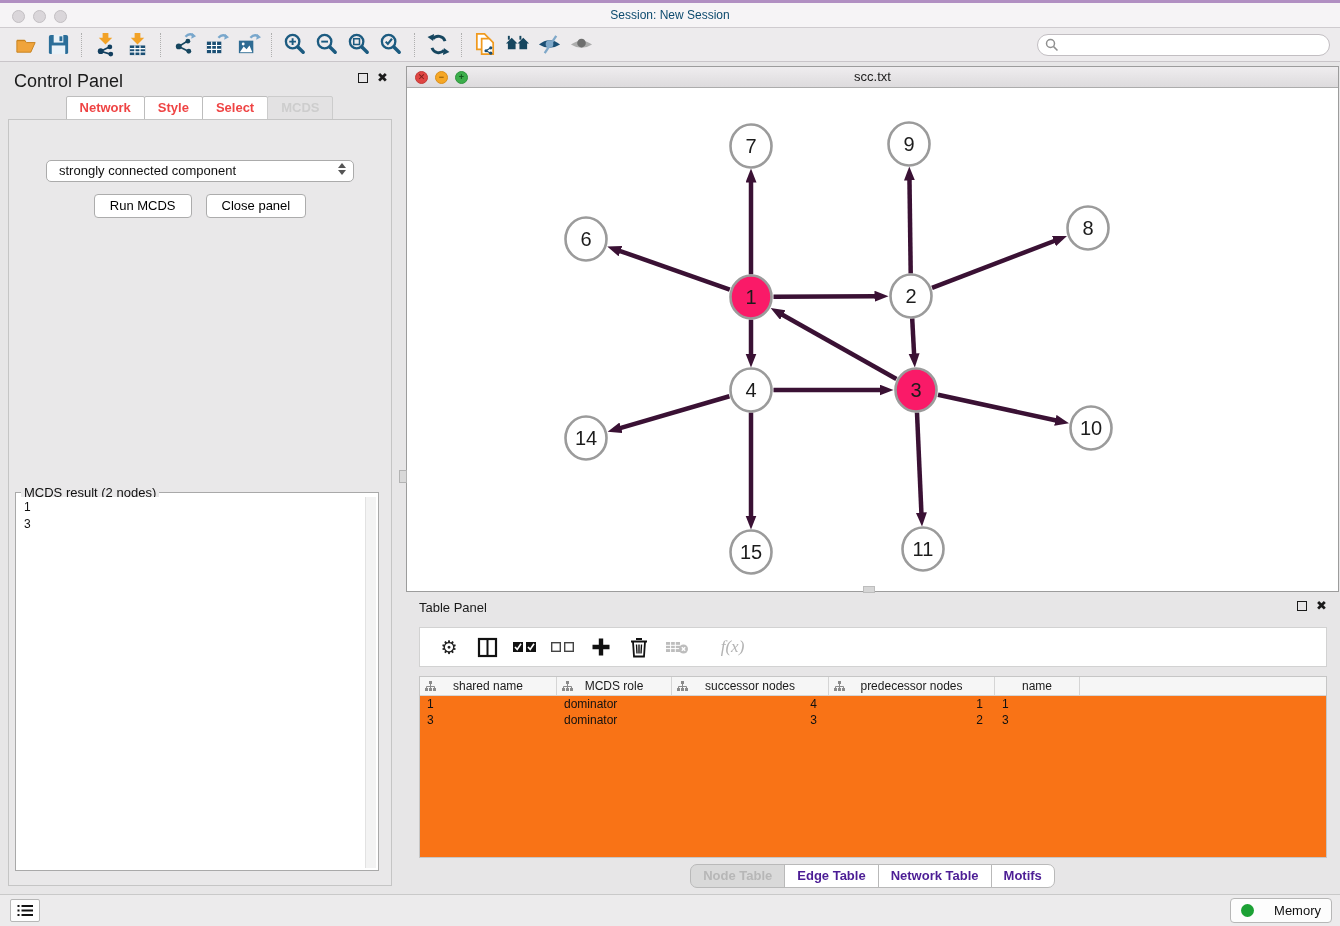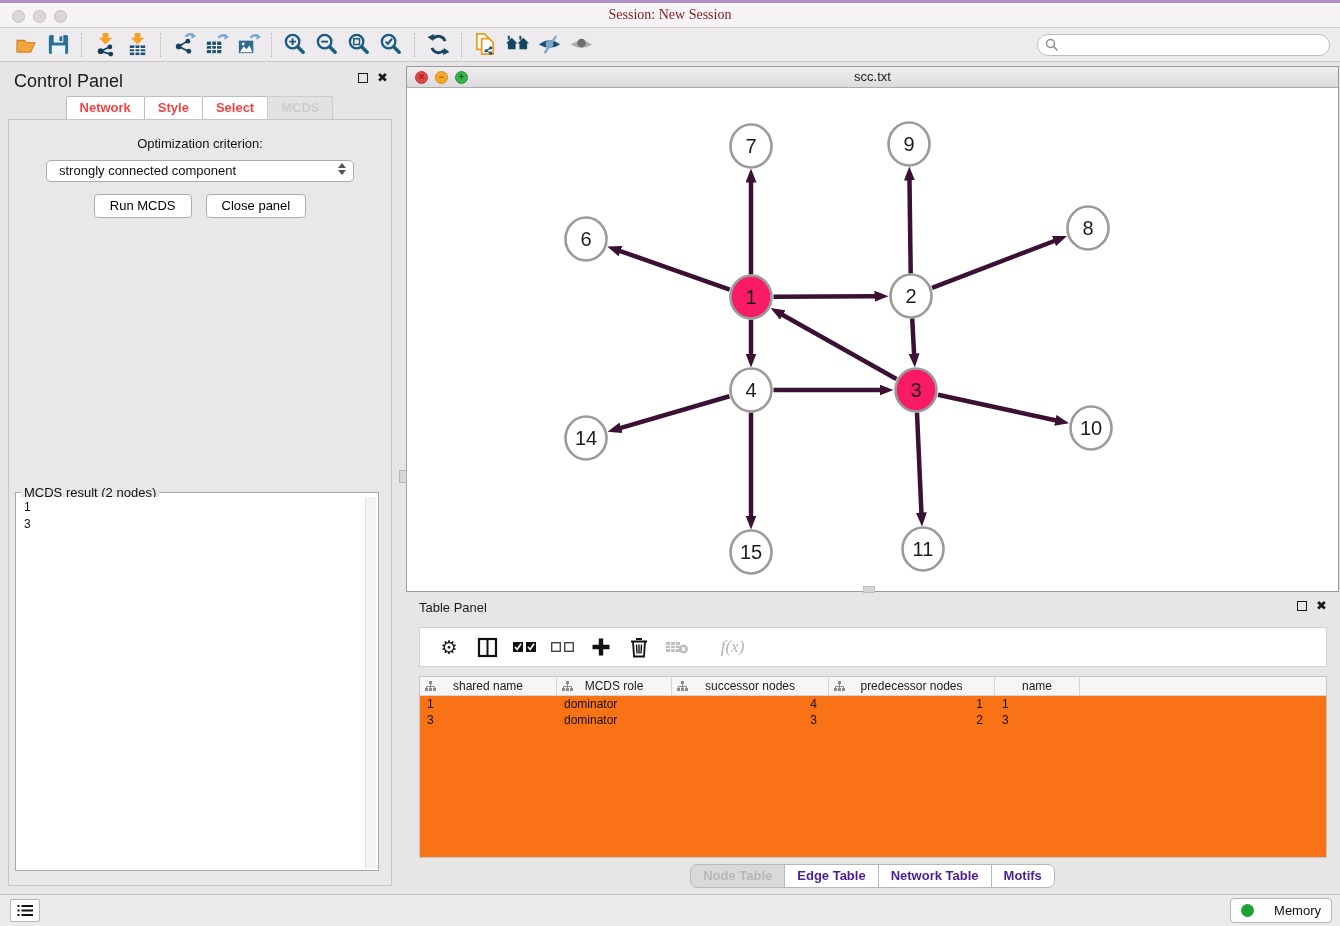--- a/index.html
+++ b/index.html
@@ -16,7 +16,7 @@
   }
   .traffic { position:absolute; left:12px; top:7px; display:flex; gap:8px; }
   .traffic .dot { width:13px; height:13px; border-radius:50%; background:#DAD6DA; border:1px solid #C3BFC3; }
-  .titlebar .title { text-align:center; line-height:24px; font-size:14px; color:#7f1d1d;font-family:Liberation Serif, serif; }
+  .titlebar .title { text-align:center; line-height:24px; font-size:12px; color:#0c4a6e; }
 
   
   .toolbar {

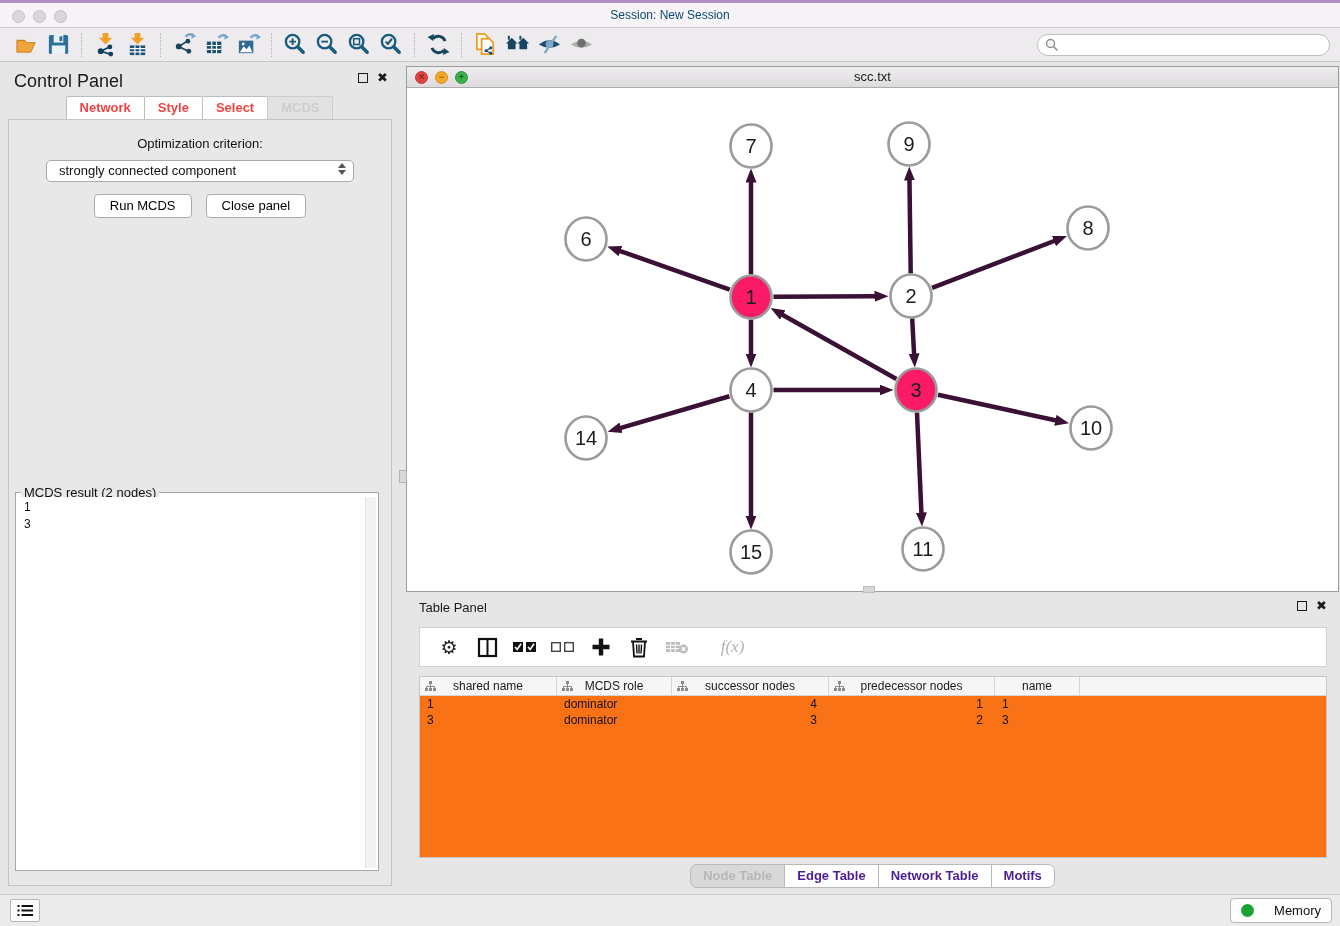--- a/index.html
+++ b/index.html
@@ -332,7 +332,6 @@
   </div>
 
 <div class="cp-body">
-  <div class="opt-label">Optimization criterion:</div>
   <div class="opt-select">
     <span>strongly connected component</span>
     <span class="stepper">

